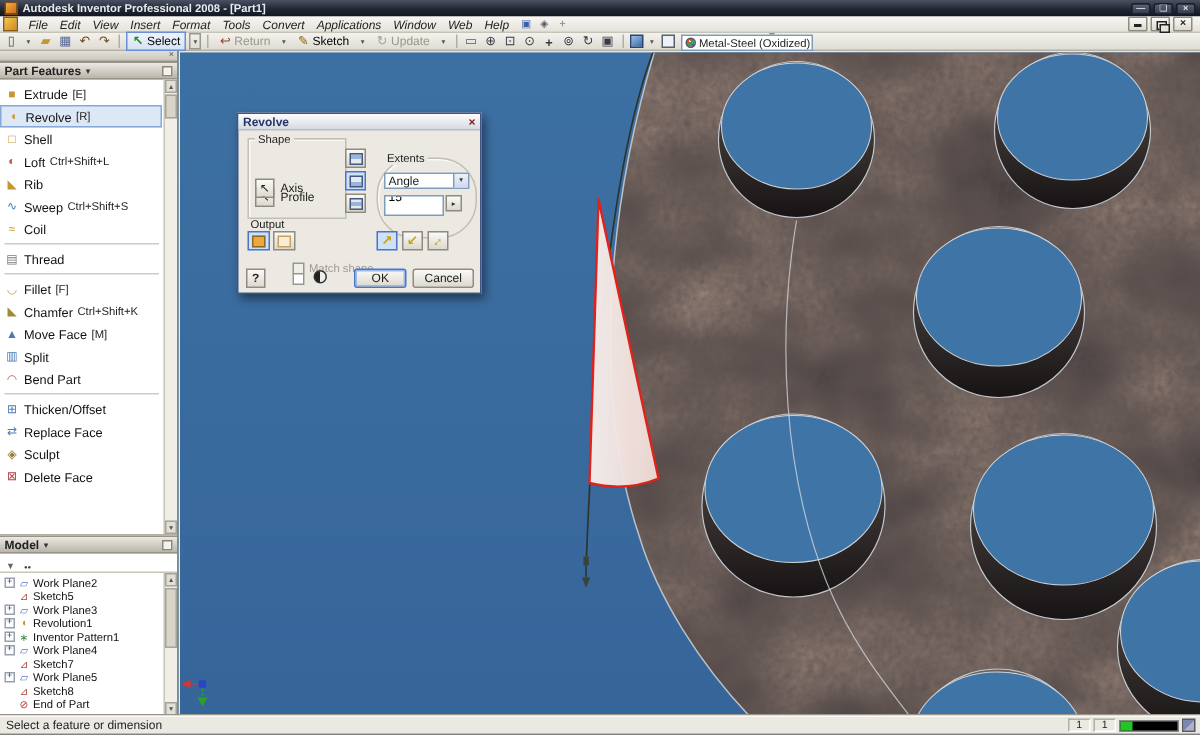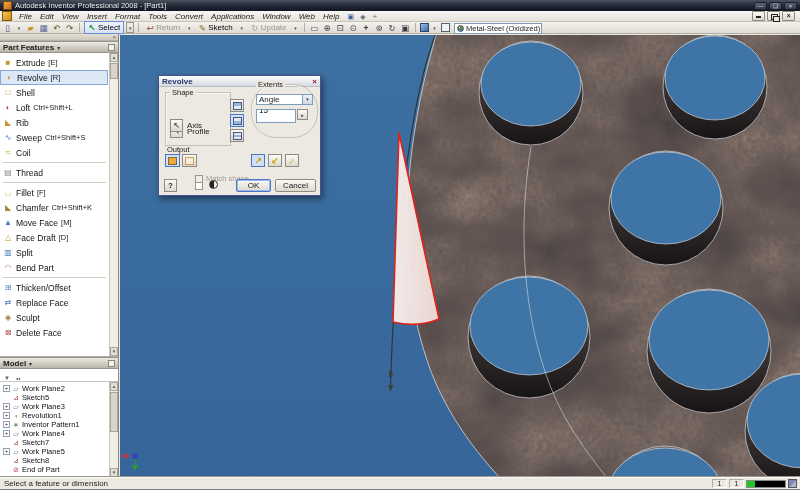--- a/index.html
+++ b/index.html
@@ -7,7 +7,7 @@
   .app{position:absolute;top:0;left:0;width:800px;height:500px;overflow:hidden;background:#ece9e2;}
 
   
-  .titlebar{position:absolute;left:0;top:0;width:800px;height:11px;background:linear-gradient(#4a5160,#222734 55%,#121621);display:flex;align-items:center;padding:0 3px;box-sizing:border-box;gap:3px;}
+  .titlebar{position:absolute;left:0;top:0;width:800px;height:11px;background:linear-gradient(#4a5160,#222734 55%,#121621);display:flex;align-items:center;padding:0 3px;box-sizing:border-box;gap:3px;font-weight:bold;}
   .app-icon{width:7px;height:7px;background:linear-gradient(135deg,#f2b03a,#c86820);border:1px solid #7a4a10;flex:0 0 auto;}
   .title-text{color:#e8eaf0;font-size:7.5px;white-space:nowrap;}
   .win-controls{margin-left:auto;display:flex;gap:2px;}

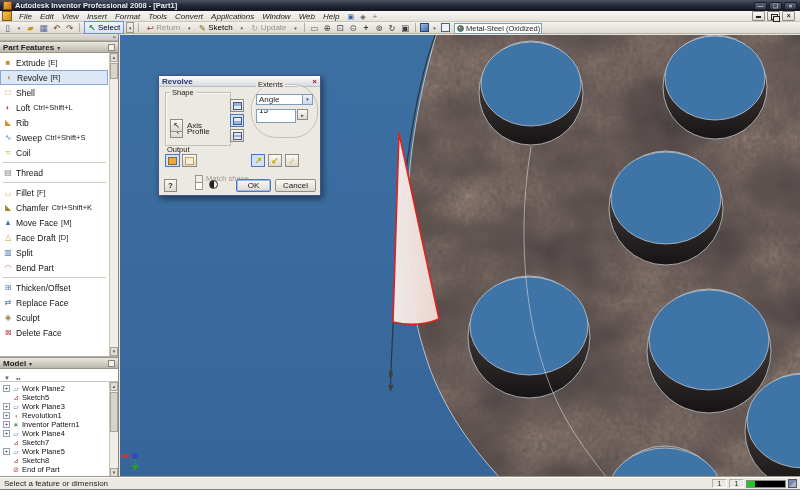--- a/index.html
+++ b/index.html
@@ -130,7 +130,7 @@
   .group{position:absolute;border:1px solid #c2bfb4;box-shadow:inset 1px 1px 0 #fbfaf7;}
   .group-label{position:absolute;top:-5px;left:4px;background:#ece9e2;padding:0 2px;font-size:7.5px;color:#222;}
   .g-shape{left:6px;top:16px;width:64px;height:52px;}
-  .g-extents{left:92px;top:8px;width:65px;height:52px;border-radius:25px;}
+  .g-extents{left:92px;top:29px;width:65px;height:52px;border-radius:25px;}
   .pick-row{position:absolute;left:4px;display:flex;align-items:center;gap:4px;}
   .pick-btn{width:13px;height:13px;background:linear-gradient(#fbfaf7,#dcd8cf);border:1px solid #8f8b80;box-sizing:border-box;display:flex;align-items:center;justify-content:center;font-size:8px;color:#222;}
   .pick-btn::before{content:"↖";}

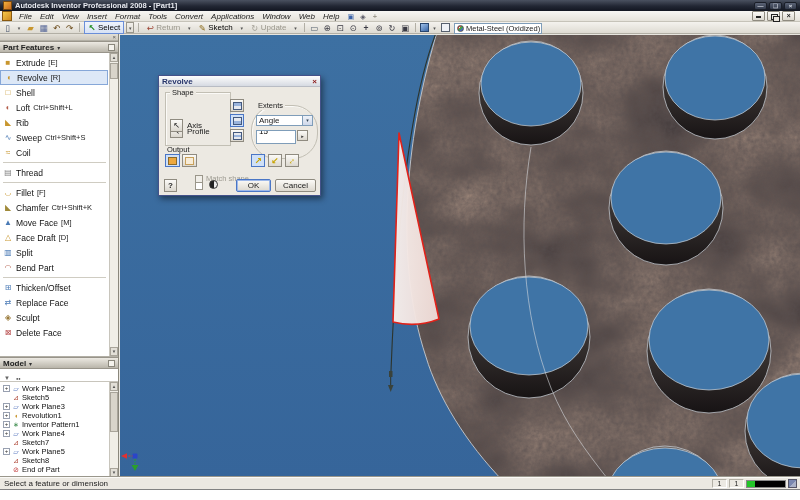--- a/index.html
+++ b/index.html
@@ -342,11 +342,6 @@
           <span class="pfl">Move Face</span>
           <span class="pfs">[M]</span>
         </div>
-      <div class="pf-item" data-name="part-features-item-face-draft">
-          <span class="pfi" data-name="face-draft-icon"></span>
-          <span class="pfl">Face Draft</span>
-          <span class="pfs">[D]</span>
-        </div>
       <div class="pf-item" data-name="part-features-item-split">
           <span class="pfi" data-name="split-icon"></span>
           <span class="pfl">Split</span>

